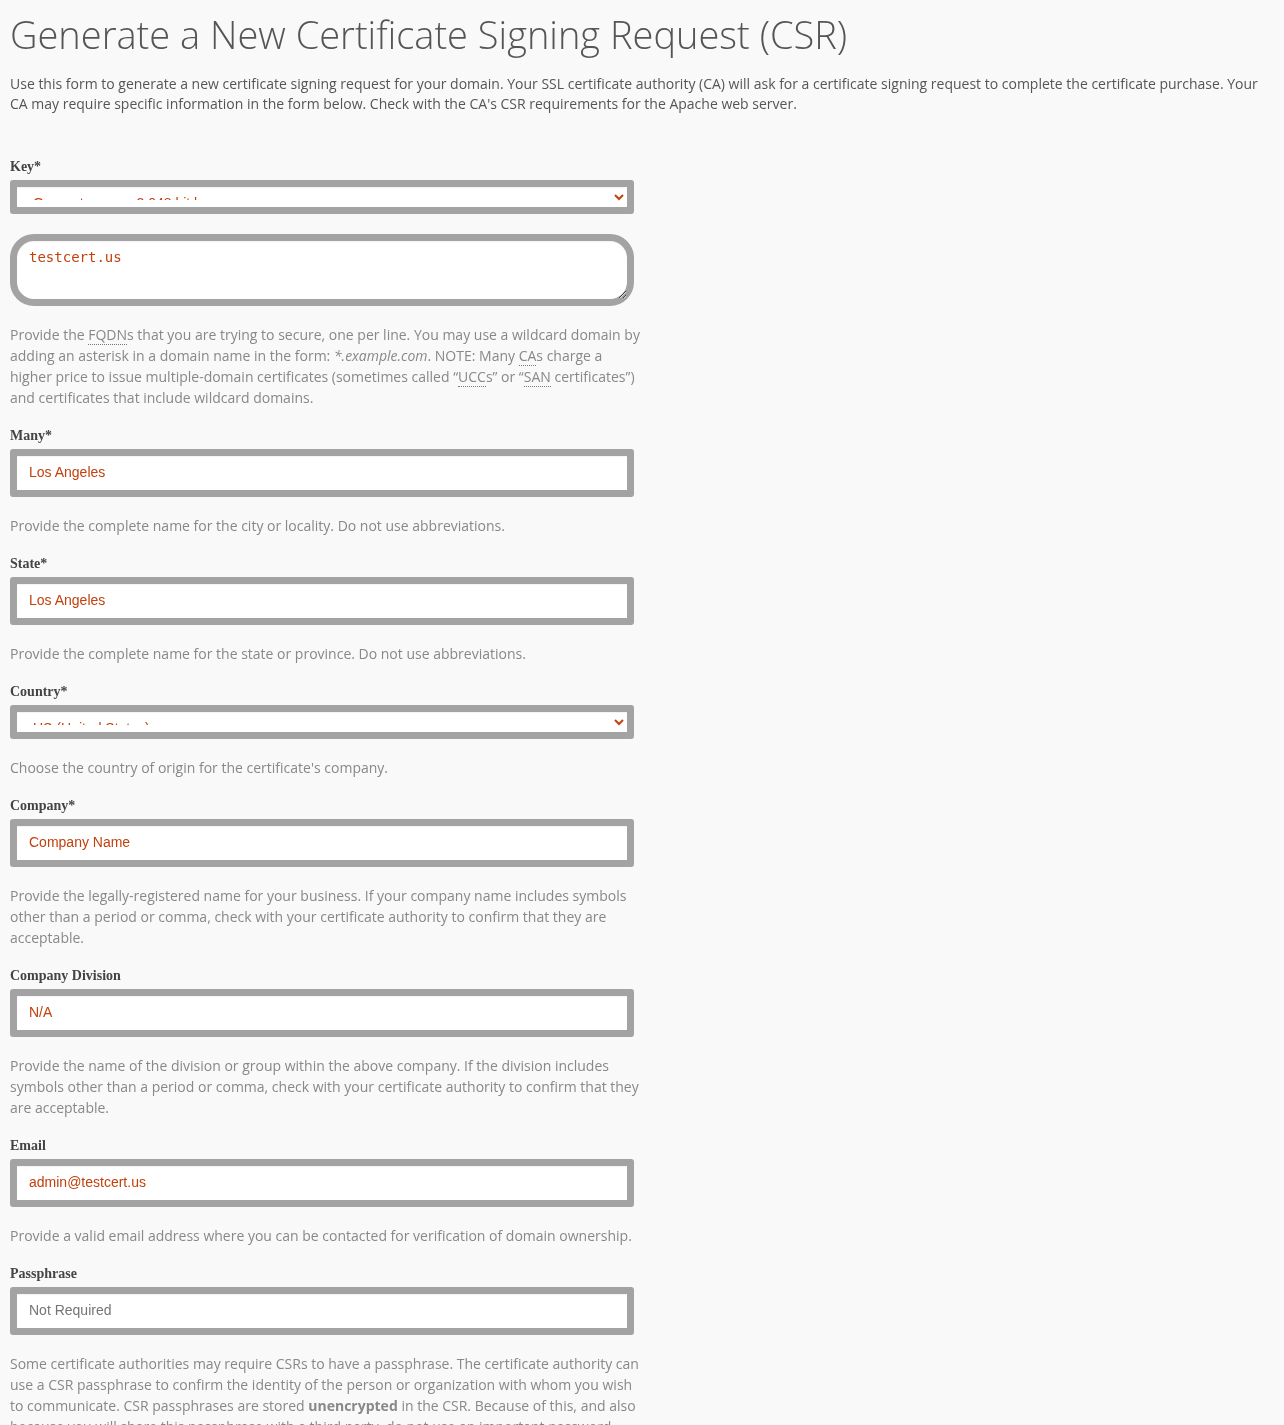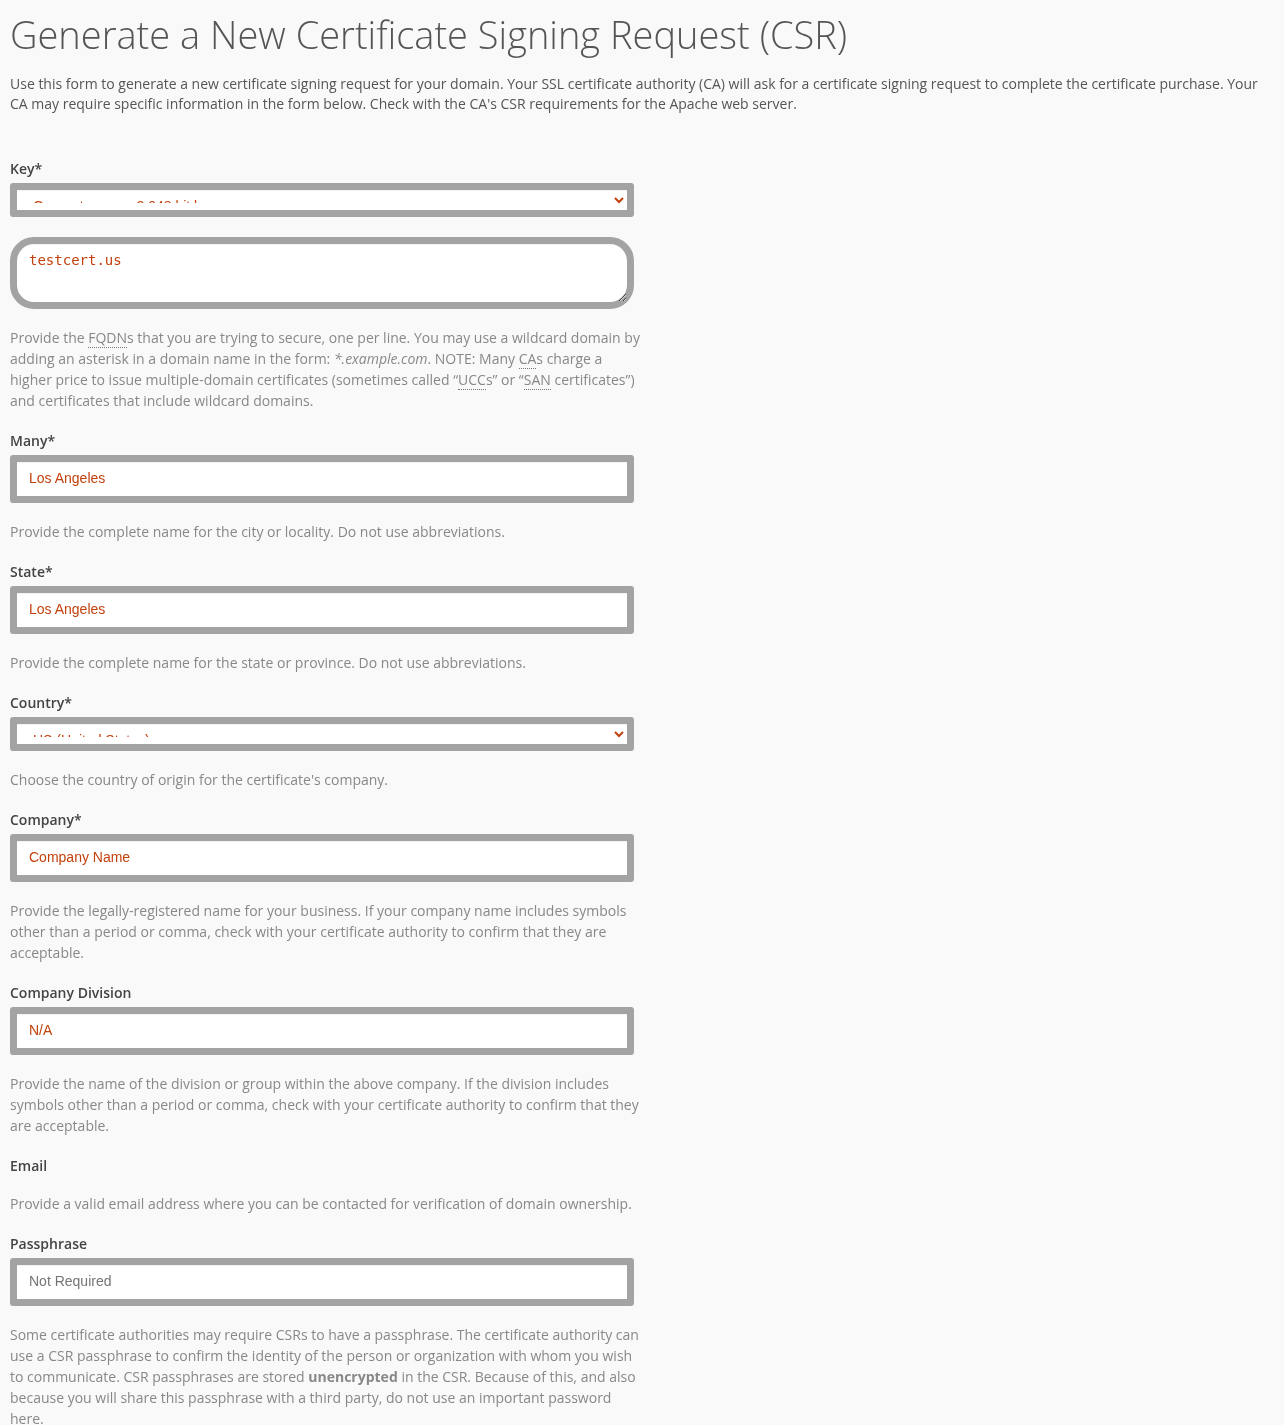--- a/index.html
+++ b/index.html
@@ -37,6 +37,7 @@
     color: #444;
     margin-bottom: 5px;
     font-size: 14px;
+    font-family: Liberation Serif, serif;
   }
   .form-control, select.form-control, textarea.form-control {
     display: block;

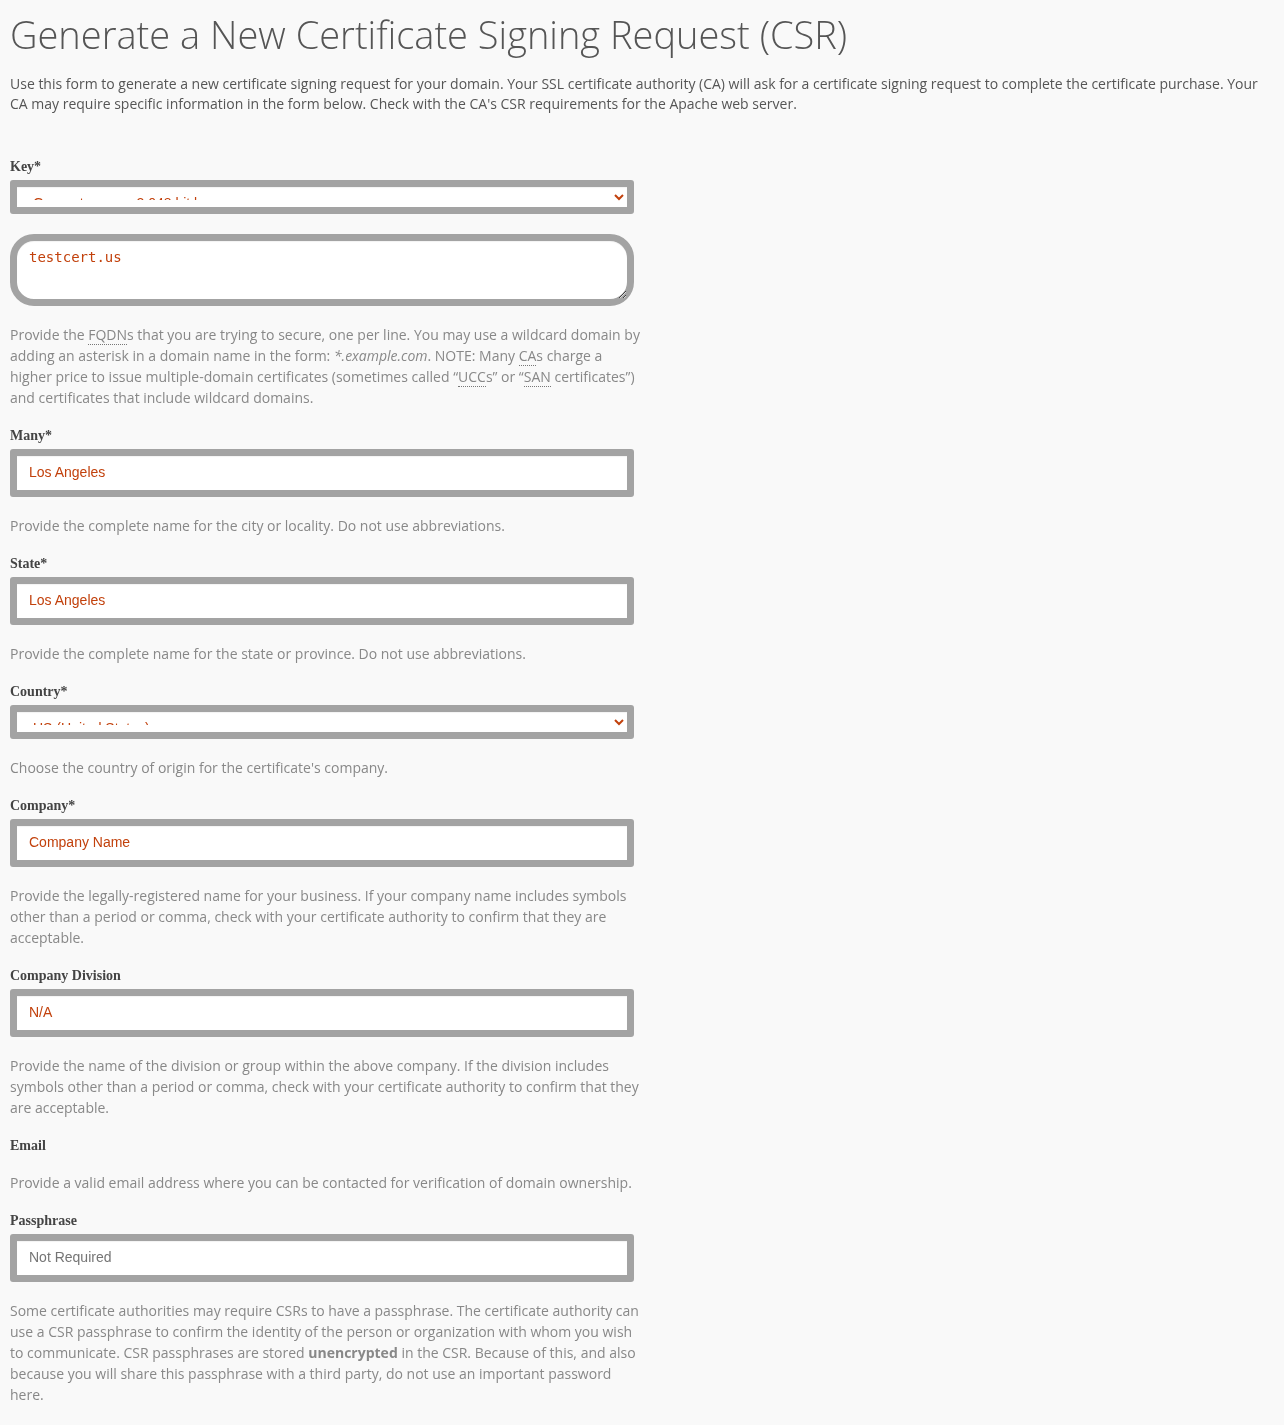--- a/index.html
+++ b/index.html
@@ -153,6 +153,7 @@
   
   <div class="form-block">
     <label class="field-label">Email</label>
+    <input type="text" class="form-control" value="admin@testcert.us" style="">
     <div class="help-block">Provide a valid email address where you can be contacted for verification of domain ownership.</div>
   </div>
 

